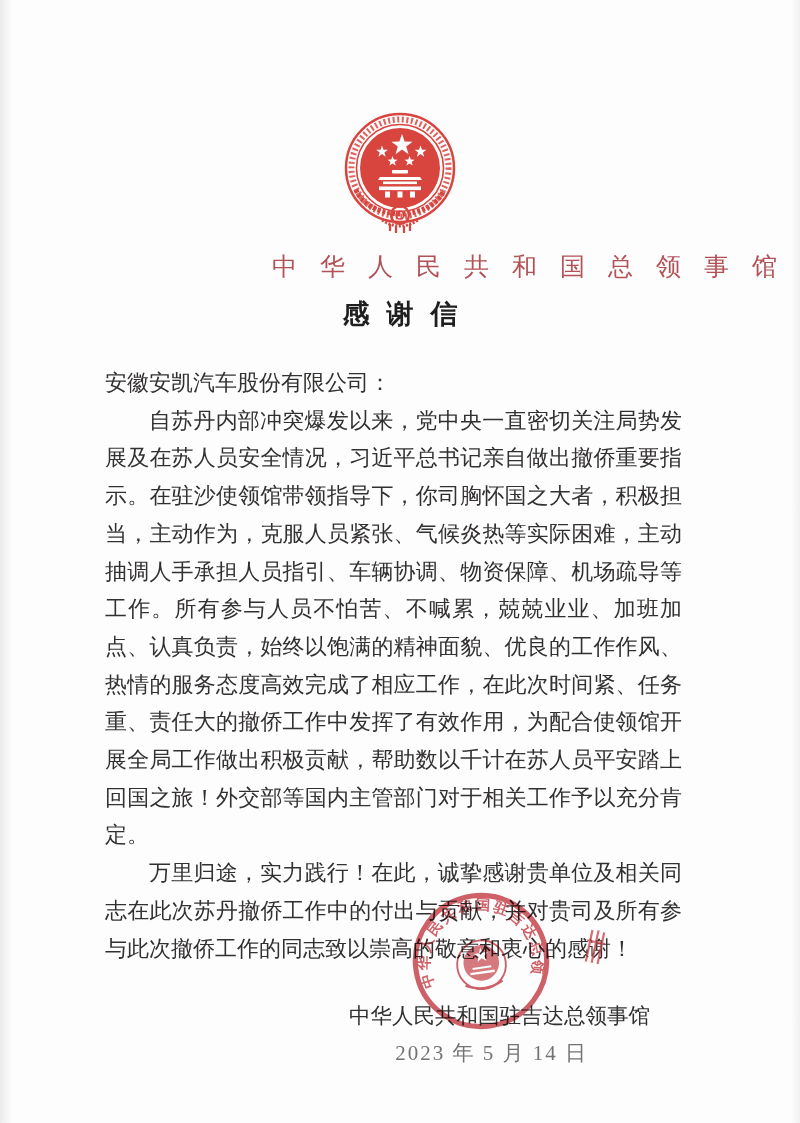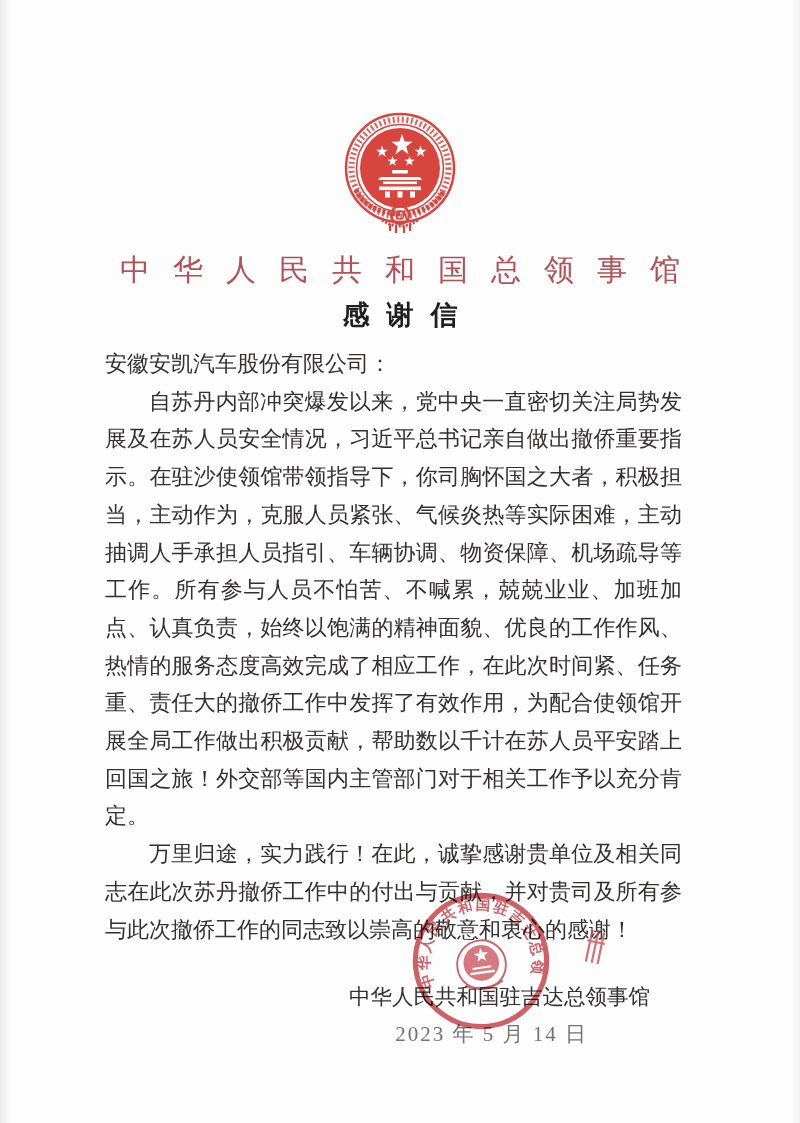--- a/index.html
+++ b/index.html
@@ -32,9 +32,9 @@
   }
   .org-title{
     margin-top:16px;
-    text-align:center;
+    text-align:right;
     color:#b25257;
-    font-size:30px;
+    font-size:25px;
     font-weight:500;
     letter-spacing:23px;
     text-indent:23px;

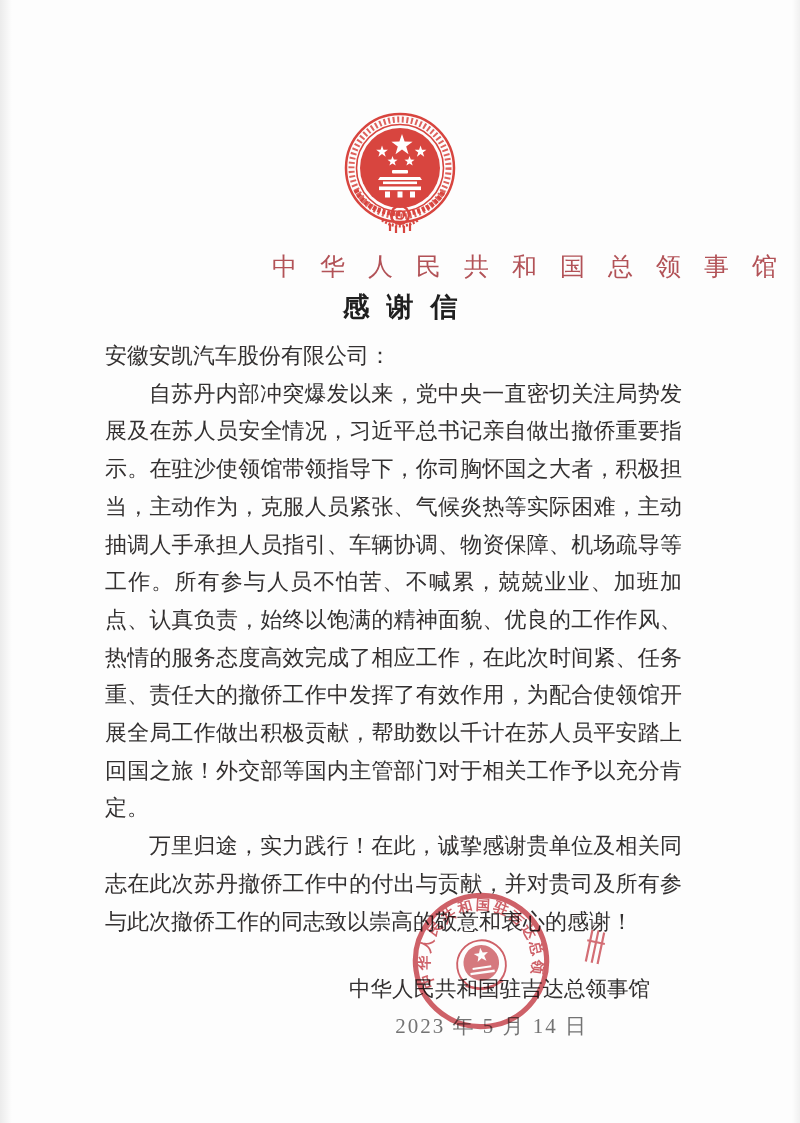--- a/index.html
+++ b/index.html
@@ -41,7 +41,7 @@
     white-space:nowrap;
   }
   .letter-title{
-    margin-top:6px;
+    margin-top:13px;
     text-align:center;
     color:#1f1f1f;
     font-family:"Liberation Sans","DejaVu Sans",sans-serif;

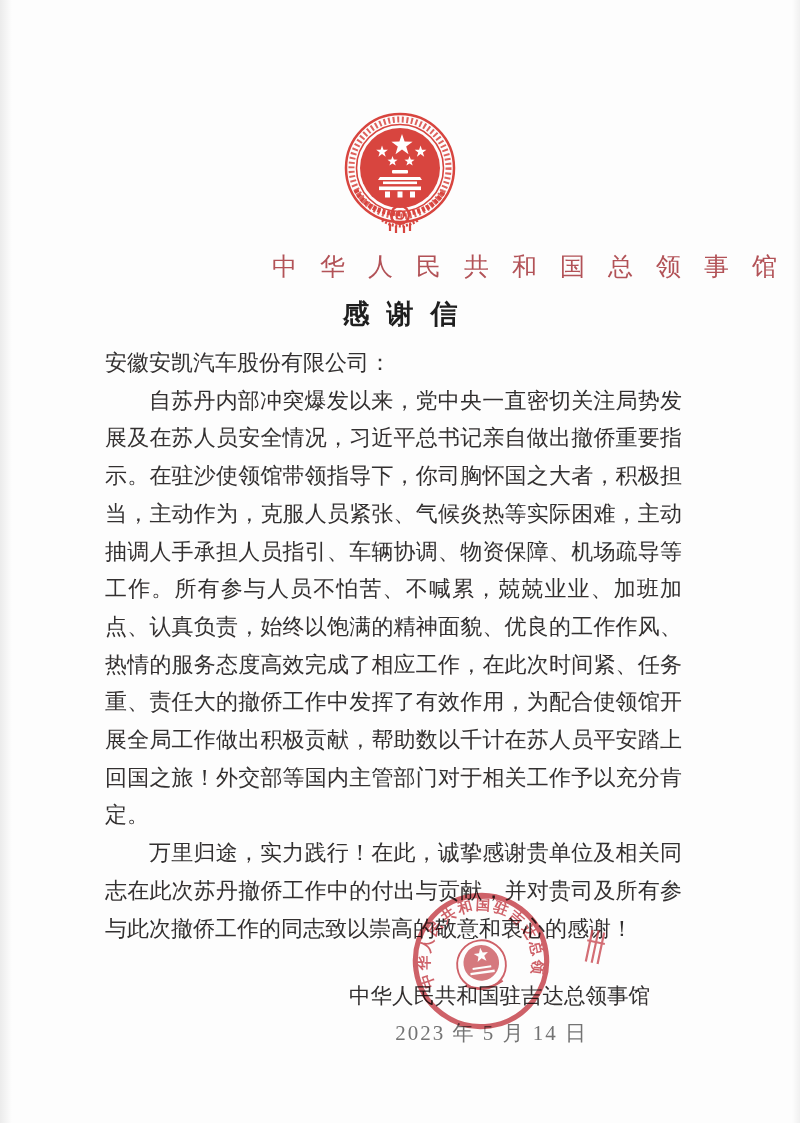--- a/index.html
+++ b/index.html
@@ -51,7 +51,7 @@
     text-indent:17px;
   }
   .letter-body{
-    margin:12px 118px 0 105px;
+    margin:32px 118px 0 105px;
     color:#333030;
     font-size:22px;
     line-height:37.7px;

